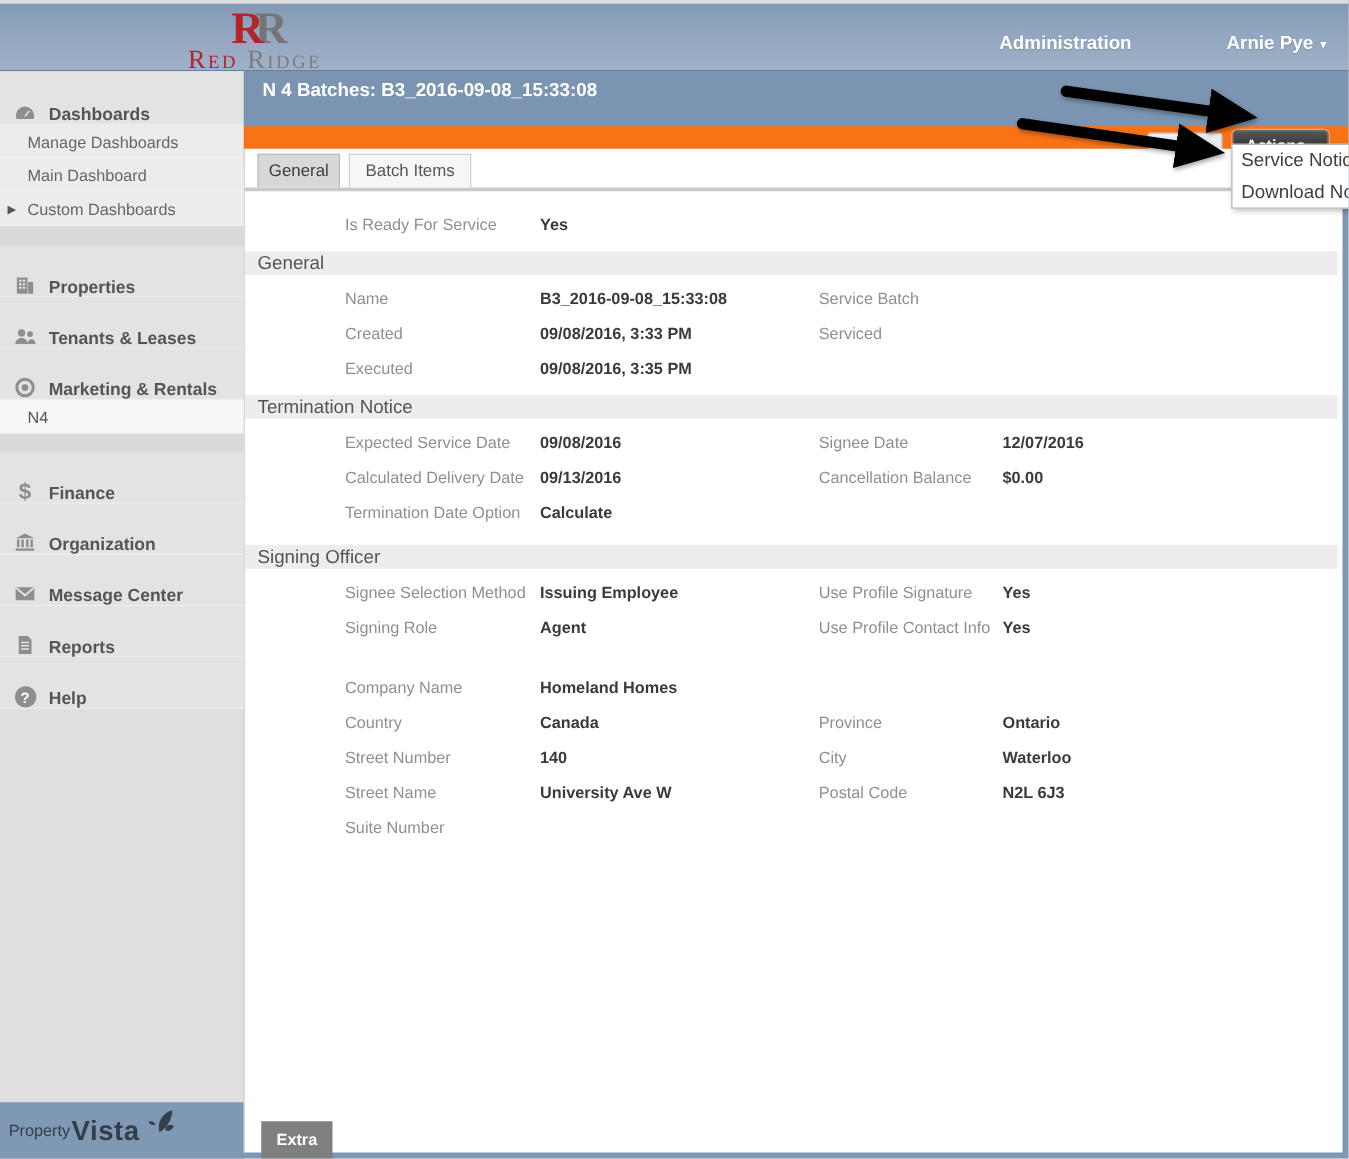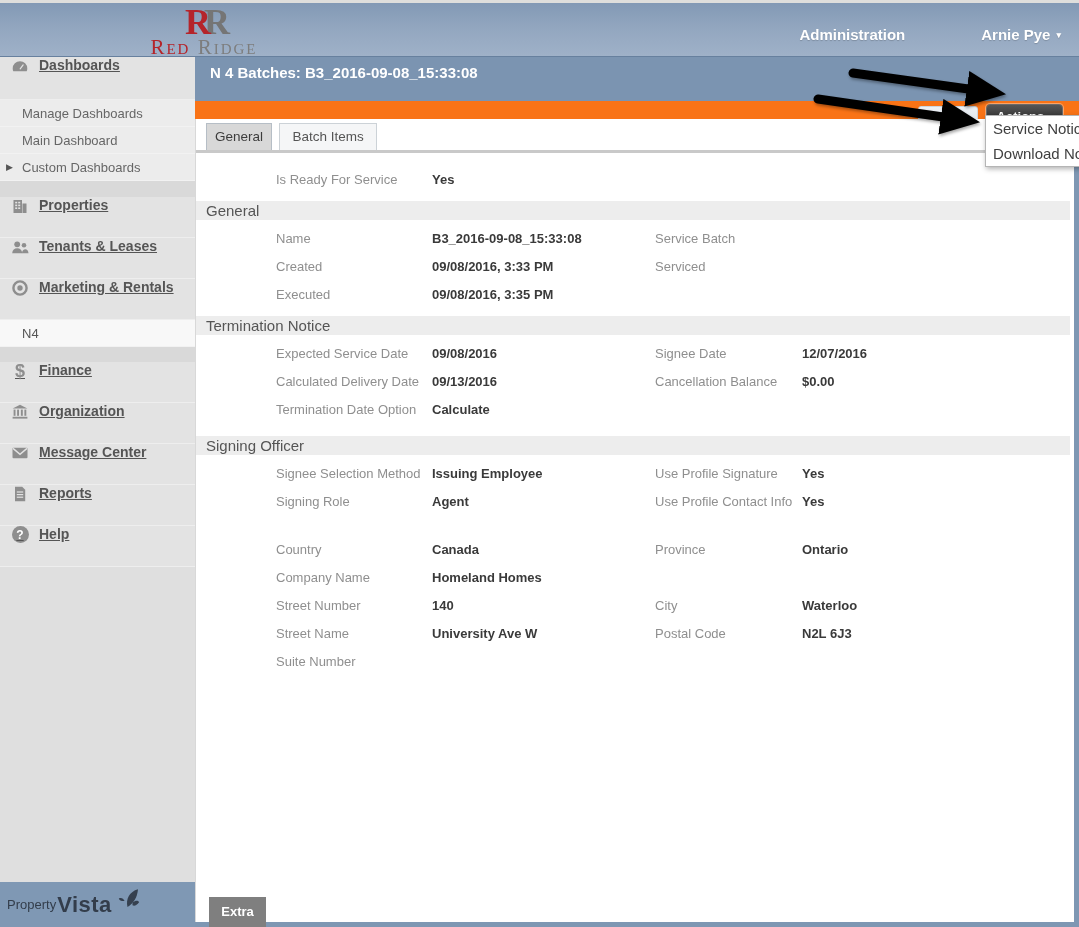--- a/index.html
+++ b/index.html
@@ -25,8 +25,8 @@
 
   
   .sidebar{position:absolute;left:0;top:57px;width:195px;height:825px;background:#dfdfdf;}
-  .sb-main{height:41px;display:flex;align-items:flex-start;padding-left:8px;box-sizing:border-box;
-    background:#e3e3e3;border-bottom:1px solid #eeeeee;color:#555;font-weight:bold;font-size:14px;cursor:pointer;text-decoration:underline;}
+  .sb-main{height:41px;display:flex;align-items:flex-end;padding-left:8px;box-sizing:border-box;
+    background:#e3e3e3;border-bottom:1px solid #eeeeee;color:#555;font-weight:bold;font-size:14px;cursor:pointer;}
   .sb-main.first{height:43px;}
   .sb-icon{width:24px;margin-right:7px;display:flex;justify-content:center;align-items:center;}
   .sb-icon svg{display:block;}

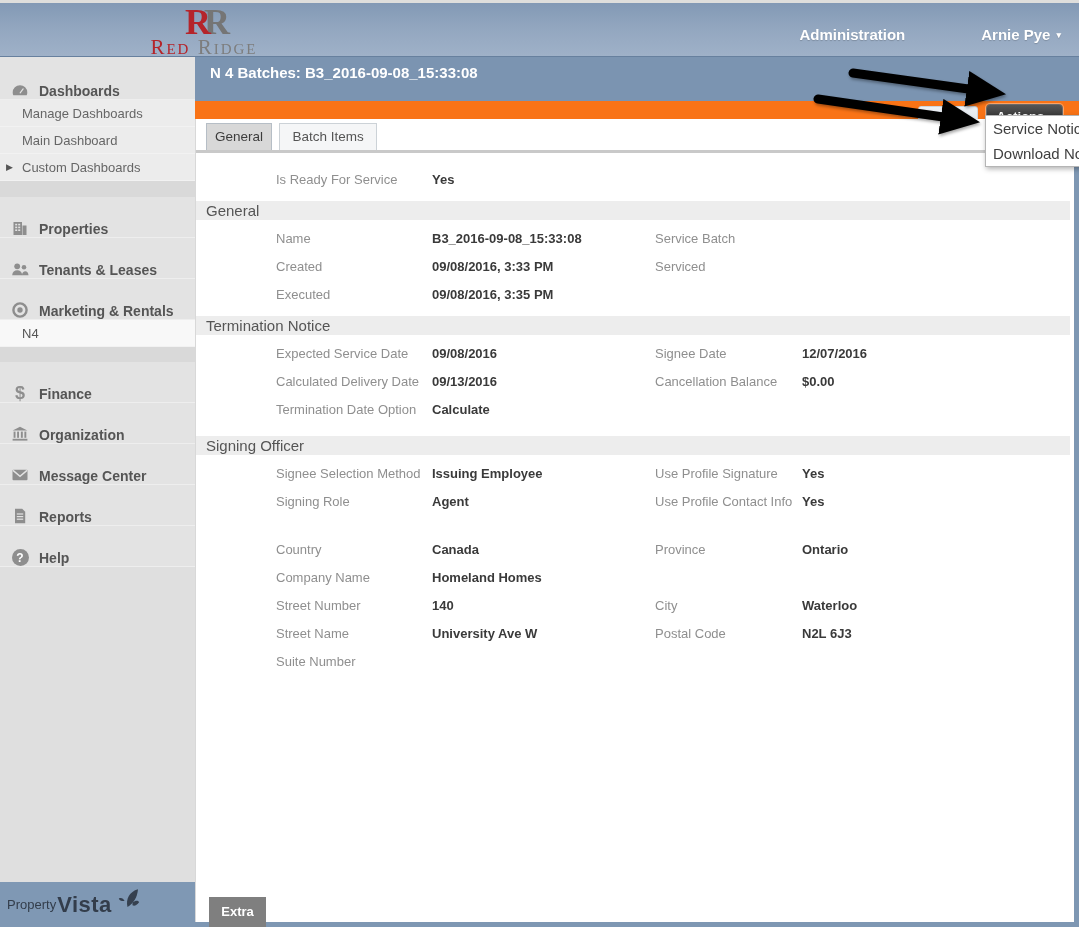--- a/index.html
+++ b/index.html
@@ -322,15 +322,15 @@
         <div class="row-spacer"></div>
         <div class="frow">
           <span class="c-sp"></span>
+          <span class="c-ll">Company Name</span>
+          <span class="c-lv">Homeland Homes</span>
+        </div>
+        <div class="frow">
+          <span class="c-sp"></span>
           <span class="c-ll">Country</span>
           <span class="c-lv">Canada</span>
           <span class="c-rl">Province</span>
           <span class="c-rv">Ontario</span>
-        </div>
-        <div class="frow">
-          <span class="c-sp"></span>
-          <span class="c-ll">Company Name</span>
-          <span class="c-lv">Homeland Homes</span>
         </div>
         <div class="frow">
           <span class="c-sp"></span>

